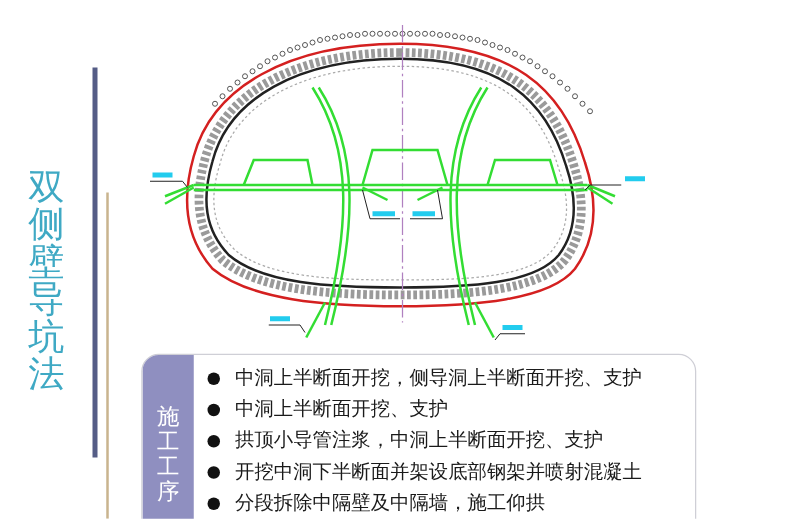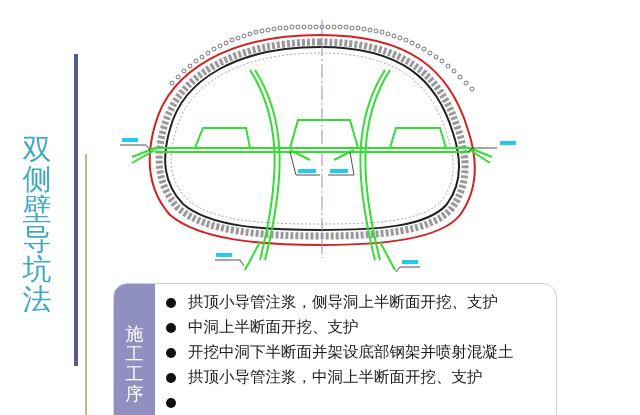--- a/index.html
+++ b/index.html
@@ -157,7 +157,7 @@
     </div>
   </div>
   <ul class="steps-list">
-    <li><span class="bullet"></span><span>拱顶小导管注浆，侧导洞上半断面开挖、支护</span></li>
+    <li><span class="bullet"></span><span>中洞上半断面开挖，侧导洞上半断面开挖、支护</span></li>
     <li><span class="bullet"></span><span>中洞上半断面开挖、支护</span></li>
     <li><span class="bullet"></span><span>开挖中洞下半断面并架设底部钢架并喷射混凝土</span></li>
     <li><span class="bullet"></span><span>拱顶小导管注浆，中洞上半断面开挖、支护</span></li>

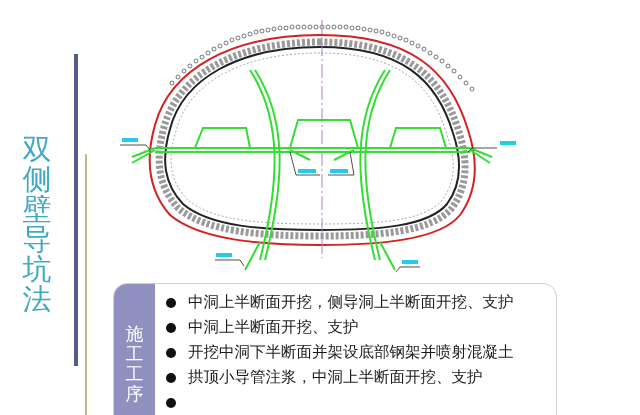--- a/index.html
+++ b/index.html
@@ -159,8 +159,8 @@
   <ul class="steps-list">
     <li><span class="bullet"></span><span>中洞上半断面开挖，侧导洞上半断面开挖、支护</span></li>
     <li><span class="bullet"></span><span>中洞上半断面开挖、支护</span></li>
+    <li><span class="bullet"></span><span>拱顶小导管注浆，中洞上半断面开挖、支护</span></li>
     <li><span class="bullet"></span><span>开挖中洞下半断面并架设底部钢架并喷射混凝土</span></li>
-    <li><span class="bullet"></span><span>拱顶小导管注浆，中洞上半断面开挖、支护</span></li>
     <li><span class="bullet"></span></li>
   </ul>
 </div>

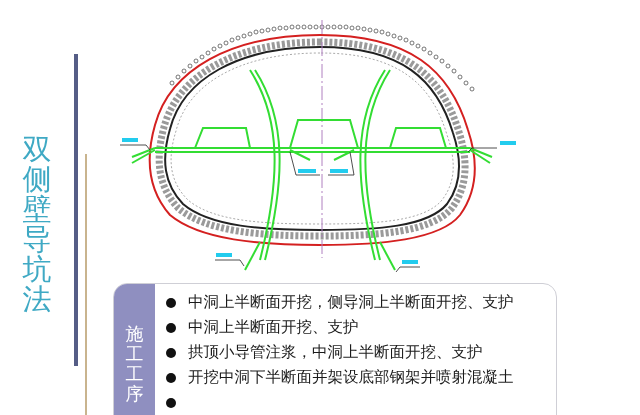--- a/index.html
+++ b/index.html
@@ -161,7 +161,7 @@
     <li><span class="bullet"></span><span>中洞上半断面开挖、支护</span></li>
     <li><span class="bullet"></span><span>拱顶小导管注浆，中洞上半断面开挖、支护</span></li>
     <li><span class="bullet"></span><span>开挖中洞下半断面并架设底部钢架并喷射混凝土</span></li>
-    <li><span class="bullet"></span></li>
+    <li><span class="bullet"></span><span>分段拆除中隔壁及中隔墙，施工仰拱</span></li>
   </ul>
 </div>
 

